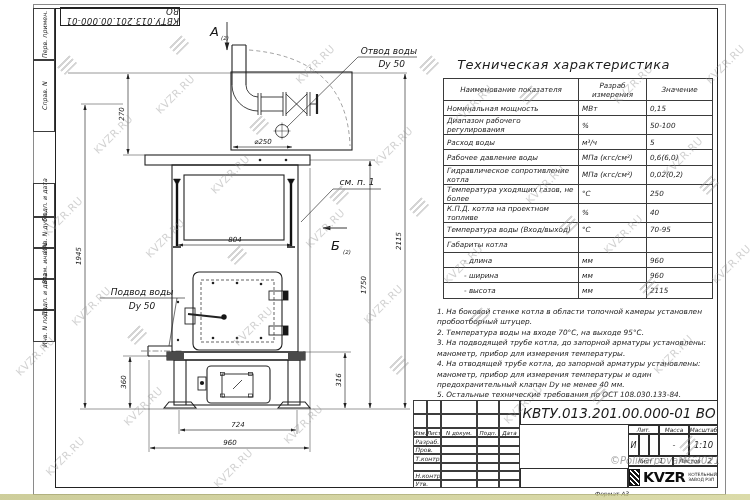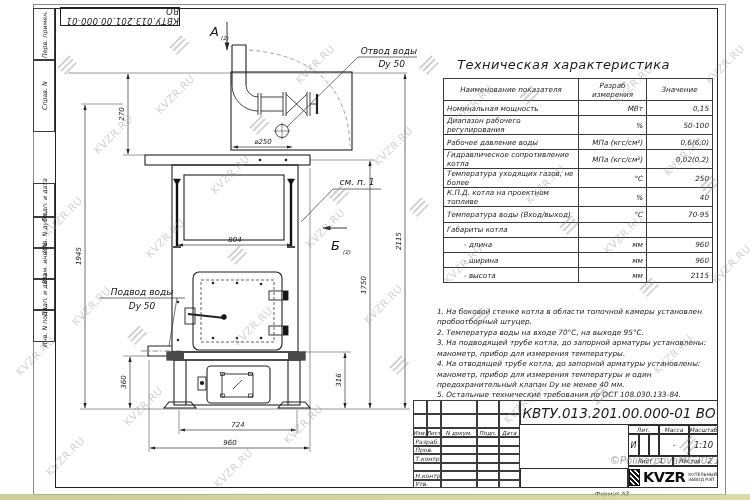--- a/index.html
+++ b/index.html
@@ -23,7 +23,7 @@
          font-size:7.2px;padding:0 3px;color:#1c1c1c;}
   table.tech th{height:21px;text-align:center;}
   table.tech td{height:14.2px;}
-  td.c{text-align:right;}
+  td.c{text-align:left;}
   tr.indent td:first-child{padding-left:20px;font-style:italic;}
   
   .notes{font-style:italic;font-size:7.35px;line-height:1.42;color:#1c1c1c;}

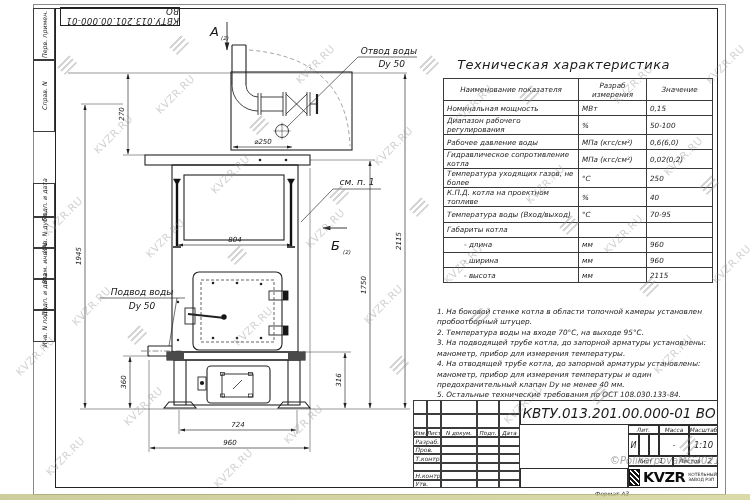--- a/index.html
+++ b/index.html
@@ -248,6 +248,11 @@
           <td>Диапазон рабочего регулирования</td>
           <td class="c">%</td>
           <td class="c">50-100</td>
+        </tr>
+    <tr>
+          <td>Расход воды</td>
+          <td class="c">м³/ч</td>
+          <td class="c">5</td>
         </tr>
     <tr>
           <td>Рабочее давление воды</td>

